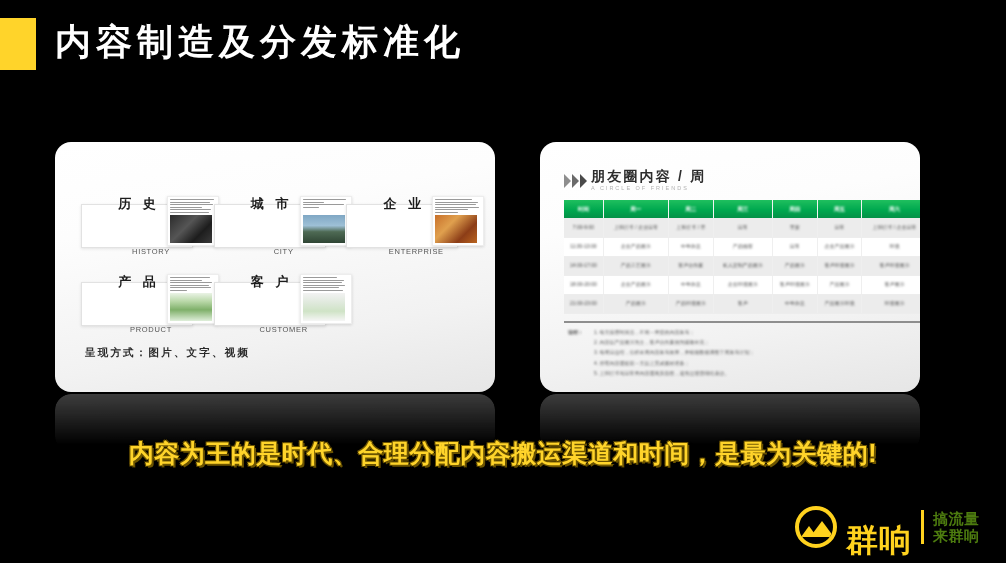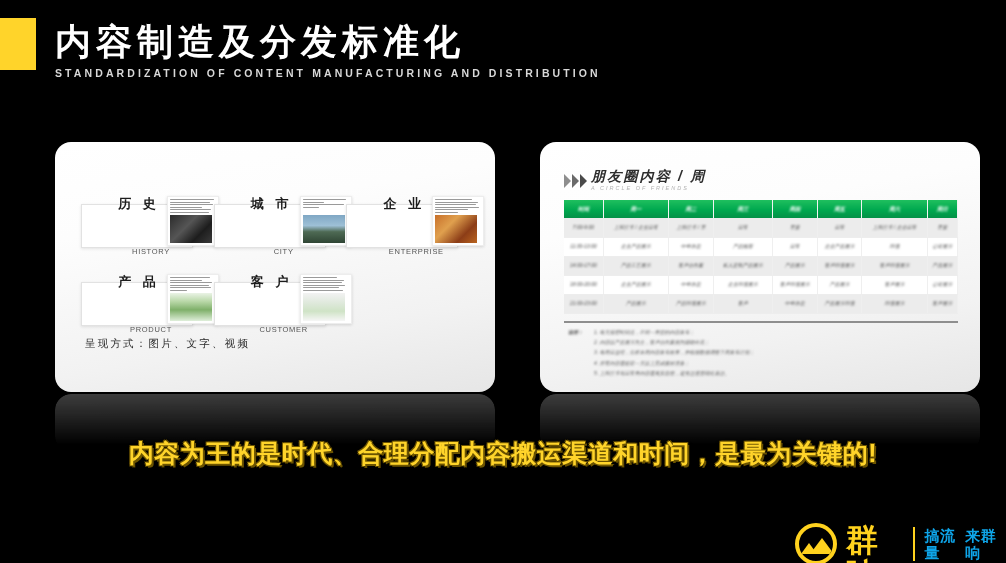--- a/index.html
+++ b/index.html
@@ -220,7 +220,6 @@
   <div id="yellow-block"></div>
   <div id="title-wrap">
     <div id="main-title">内容制造及分发标准化</div>
-    <div id="sub-title">STANDARDIZATION OF CONTENT MANUFACTURING AND DISTRIBUTION</div>
   </div>
 </div>
 

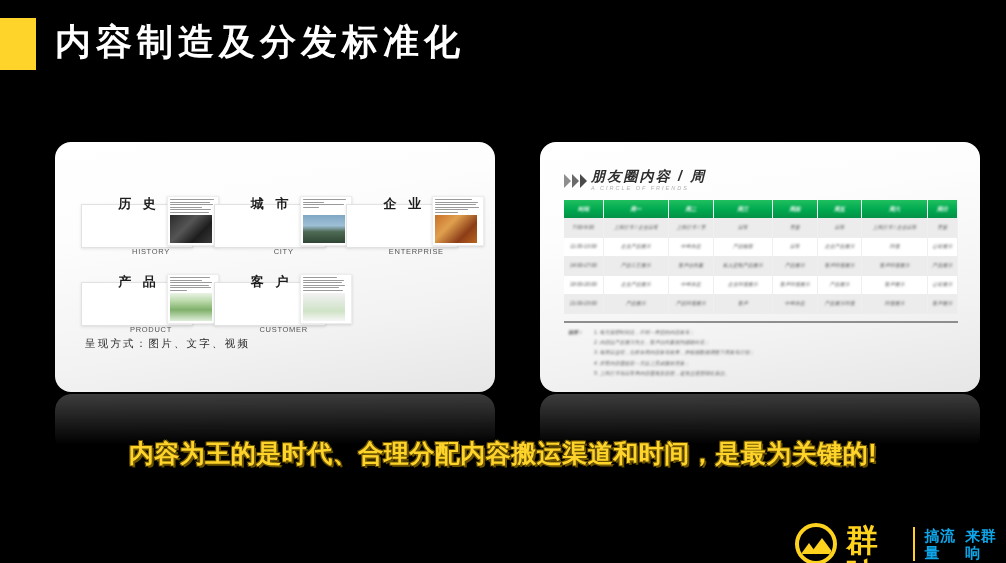--- a/index.html
+++ b/index.html
@@ -51,7 +51,7 @@
   }
 
   #left-card-shell  { left:55px;  top:142px; width:440px; }
-  #right-card-shell { left:540px; top:142px; width:440px;font-style:italic; }
+  #right-card-shell { left:540px; top:142px; width:380px; }
 
   
   #topic-grid {

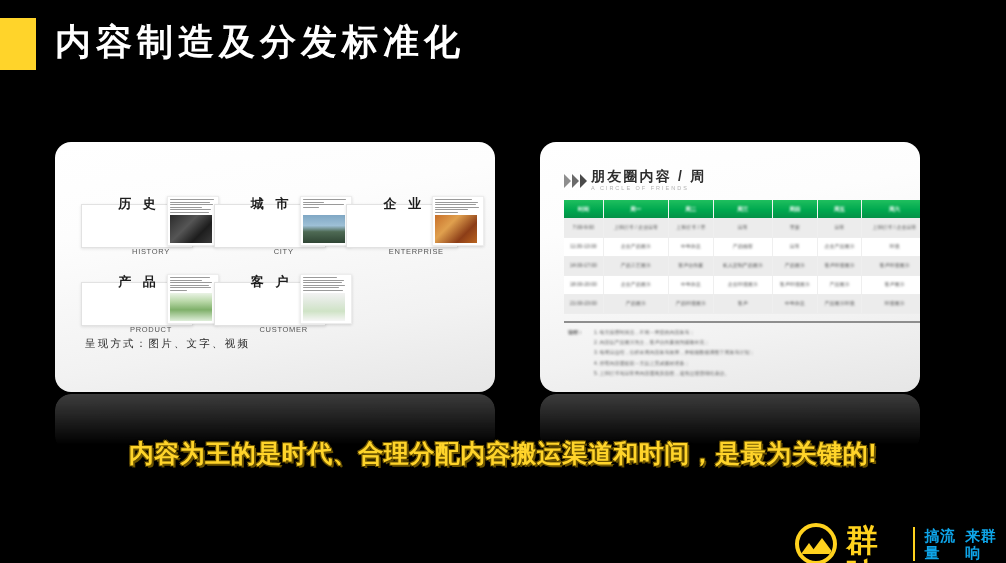--- a/index.html
+++ b/index.html
@@ -114,9 +114,9 @@
   .im-customer  { background:linear-gradient(180deg,#f2f2f2 0%,#dfe9dc 35%,#cfe3c6 65%,#f6f6f6 100%); }
 
   #present-note {
-    position:absolute; left:30px; top:195px;
+    position:absolute; left:30px; top:204px;
     font-family:"Liberation Serif", serif;
-    font-size:10.5px; font-weight:normal; color:#2a2a2a;
+    font-size:10.5px; font-weight:bold; color:#2a2a2a;
     letter-spacing:2.2px;
   }
 

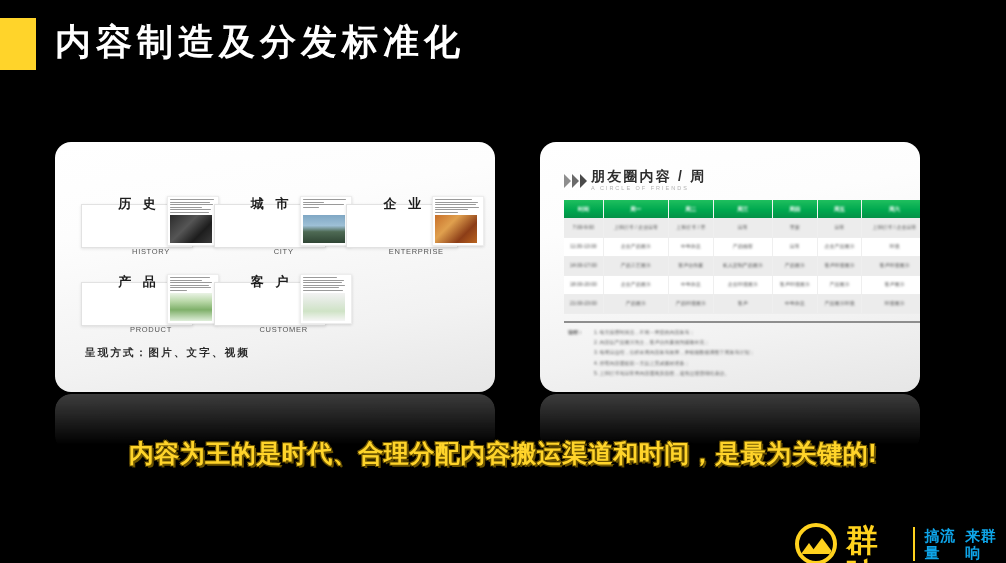--- a/index.html
+++ b/index.html
@@ -208,8 +208,8 @@
   }
   #logo-bar { width:3px; height:34px; background:#FFD21E; margin:0 9px; }
   #logo-slogan {
-    display:flex; justify-content:center;
-    color:#0ea5e9; font-size:15px; font-weight:bold;
+    display:flex; flex-direction:column; justify-content:center;
+    color:#4d7c0f; font-size:15px; font-weight:bold;
     line-height:17px; letter-spacing:.5px;
   }
 </style>

